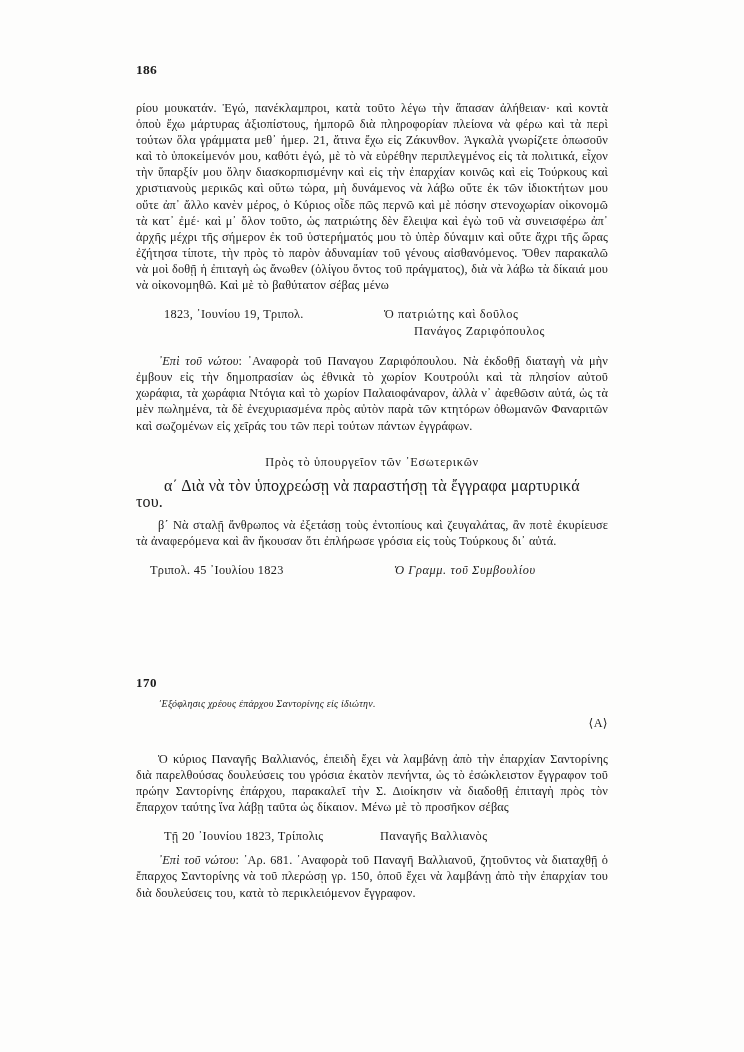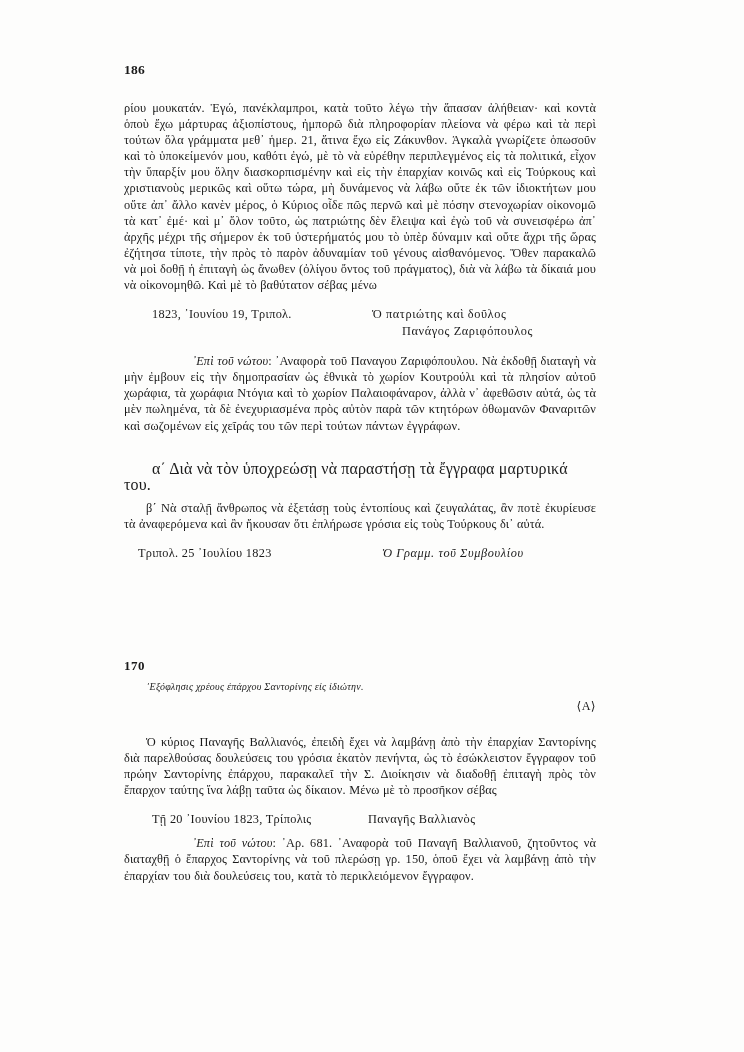--- a/index.html
+++ b/index.html
@@ -24,7 +24,7 @@
   }
   .content {
     position: absolute;
-    left: 124px;
+    left: 136px;
     top: 62px;
     width: 472px;
   }

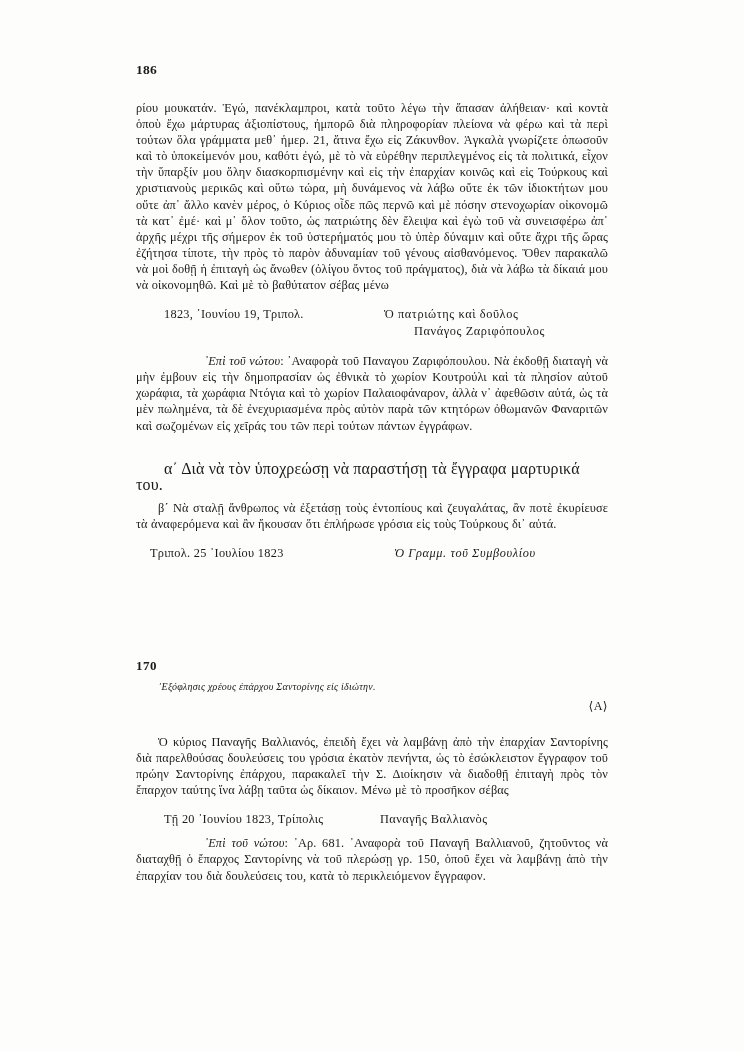--- a/index.html
+++ b/index.html
@@ -72,7 +72,7 @@
   .gap-xl { height: 34px; }
   .gap-xxl { height: 62px; }
 
-  .ital { font-style: italic; margin-left: 46px; }
+  .ital { font-style: italic; }
 
   
   .sigrow {

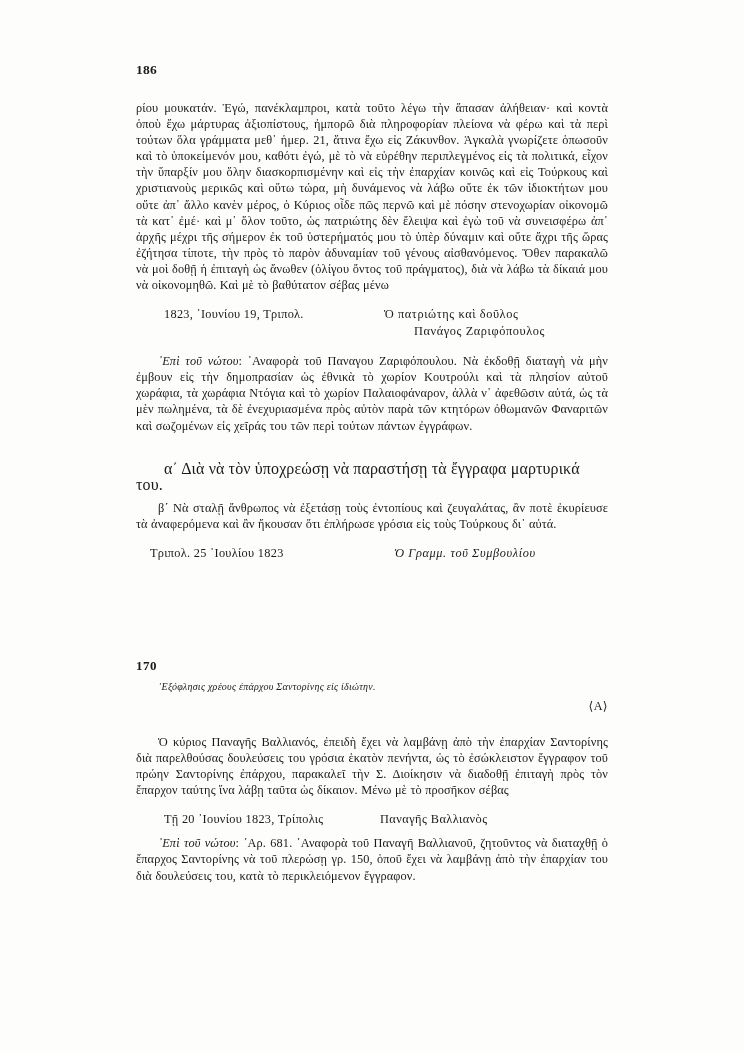--- a/index.html
+++ b/index.html
@@ -191,6 +191,7 @@
 
     <div class="gap-lg"></div>
 
+    <div class="center">Πρὸς τὸ ὑπουργεῖον τῶν ᾽Εσωτερικῶν</div>
 
     <div class="gap-sm"></div>
 

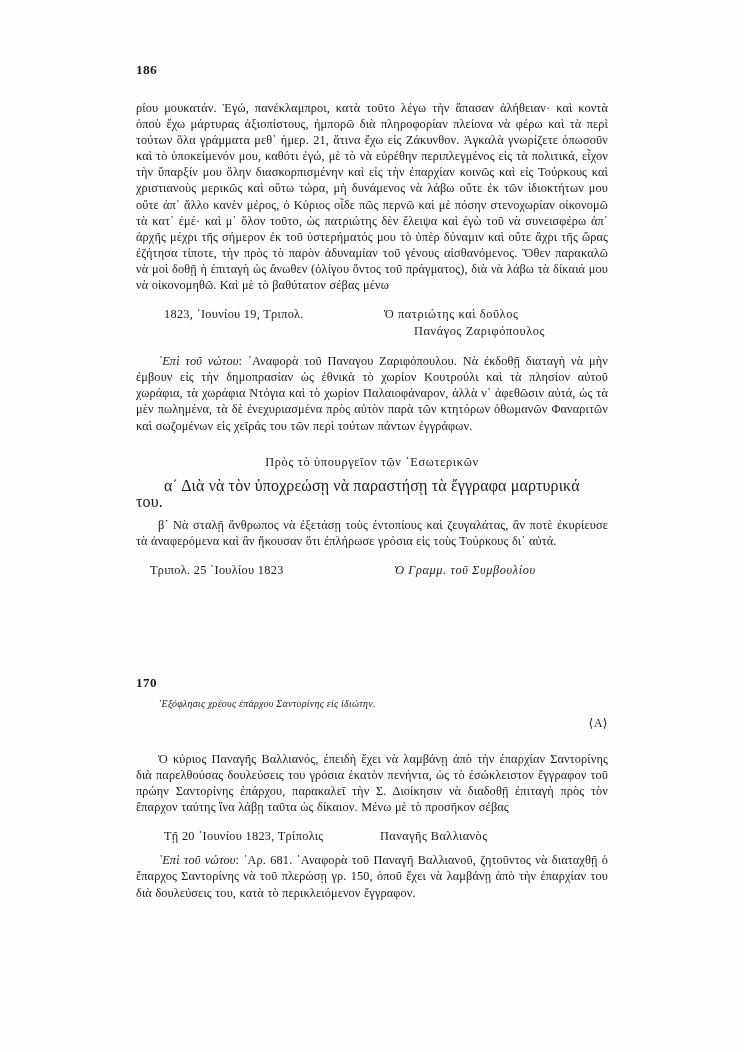--- a/index.html
+++ b/index.html
@@ -204,7 +204,7 @@
     <div class="gap-md"></div>
 
     <div class="sigrow">
-      <span class="sig-date2">Τριπολ. 25 ᾽Ιουλίου 1823</span>
+      <span class="sig-date2">Τριπολ. 45 ᾽Ιουλίου 1823</span>
       <span class="sig-role2">Ὁ  Γραμμ. τοῦ  Συμβουλίου</span>
     </div>
 

